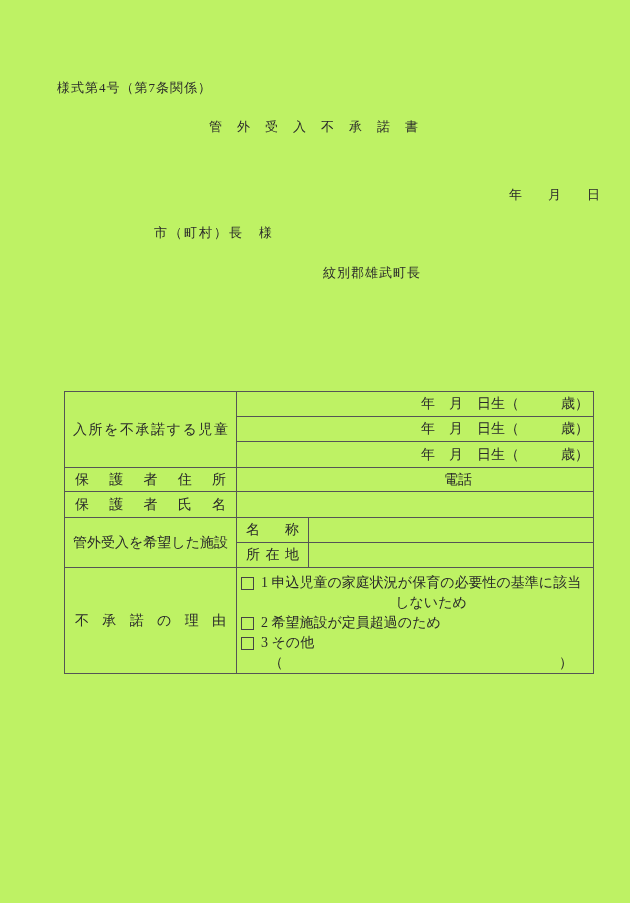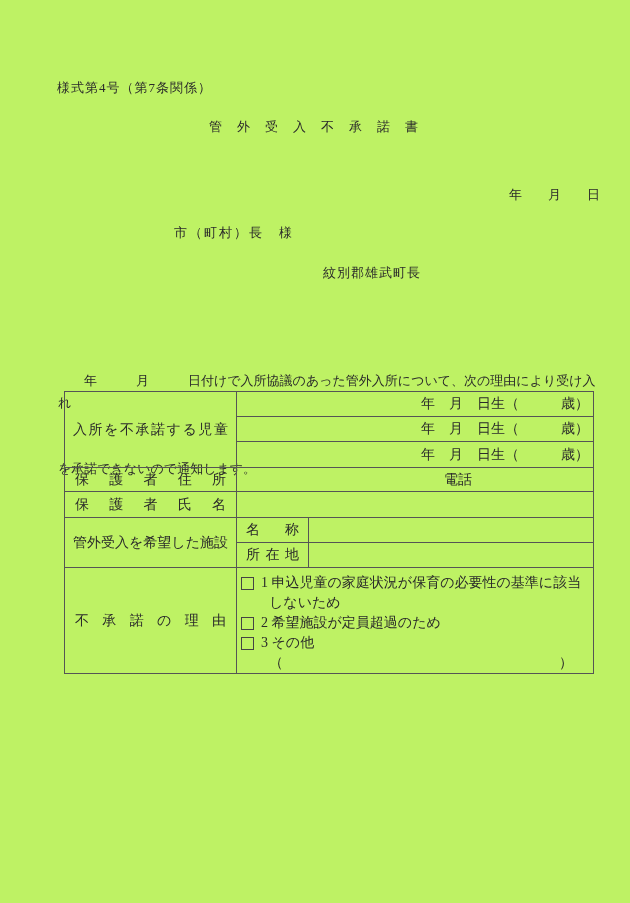--- a/index.html
+++ b/index.html
@@ -18,7 +18,7 @@
   .form-number { left: 57px; top: 79px; letter-spacing: 1px; }
   .doc-title { left: 209px; top: 118px; letter-spacing: 15px; }
   .date-line { right: 30px; top: 186px; text-align: right; }
-  .addressee { left: 174px; top: 224px; letter-spacing: 2px; }
+  .addressee { left: 154px; top: 224px; letter-spacing: 2px; }
   .sender { left: 323px; top: 264px; letter-spacing: 1px; }
   .body-para { left: 58px; top: 326px; width: 541px; line-height: 22px; white-space: pre-wrap; }
 

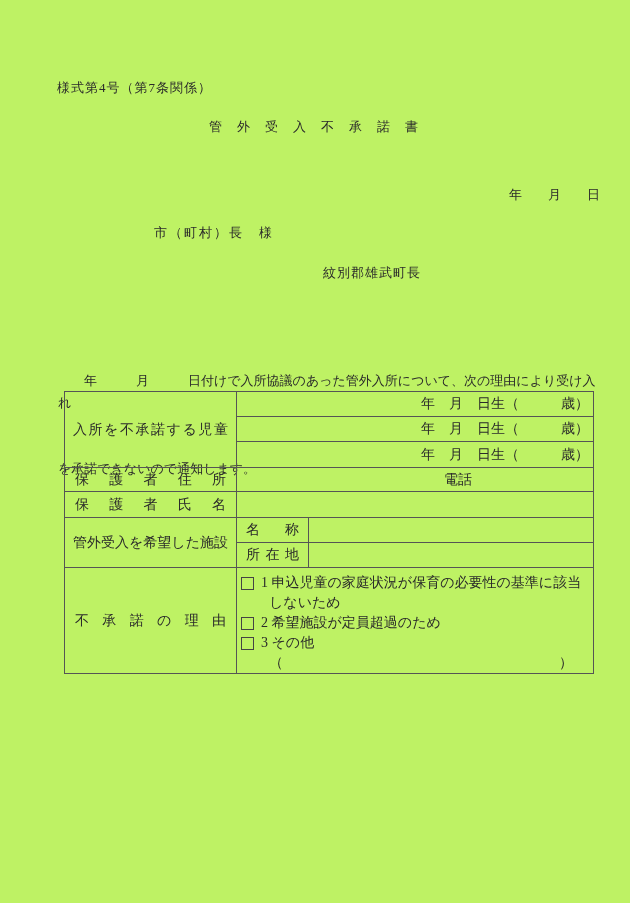--- a/index.html
+++ b/index.html
@@ -75,10 +75,6 @@
 
   <div class="abs sender">紋別郡雄武町長</div>
 
-  <div class="abs body-para">
-    <div>　　年　　　月　　　日付けで入所協議のあった管外入所について、次の理由により受け入れ</div>
-    <div>を承諾できないので通知します。</div>
-  </div>
 
   <table class="form-table">
     <colgroup>

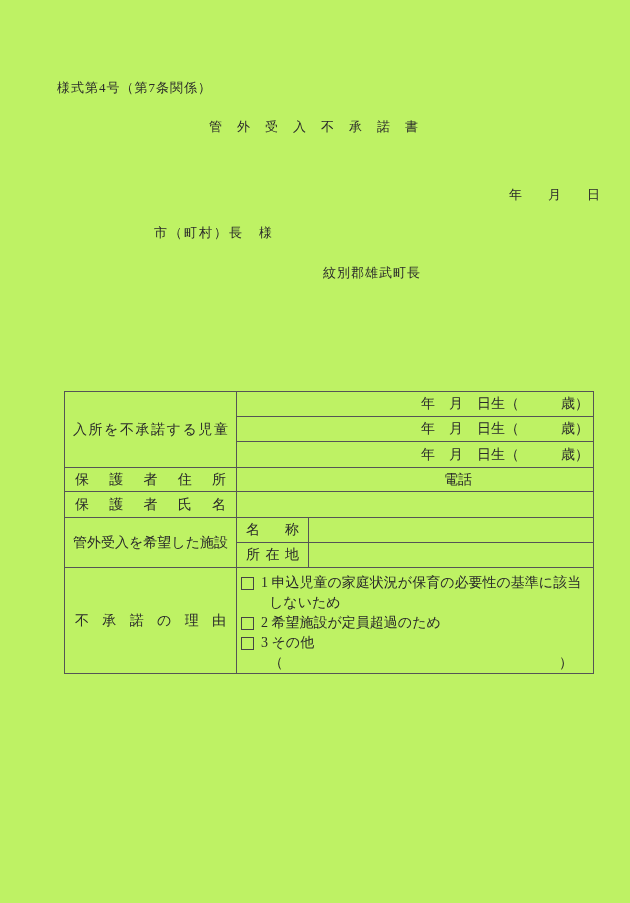--- a/index.html
+++ b/index.html
@@ -47,7 +47,7 @@
   .phone-cell { padding-left: 207px !important; margin-top: 36px; }
 
   .reason-cell { vertical-align: top; }
-  .reason-lines { padding: 5px 0 0 4px; line-height: 20px; }
+  .reason-lines { padding: 5px 0 0 4px; line-height: 20px; text-align: center; }
   .reason-line { display: flex; align-items: center; }
   .checkbox {
     display: inline-block;

